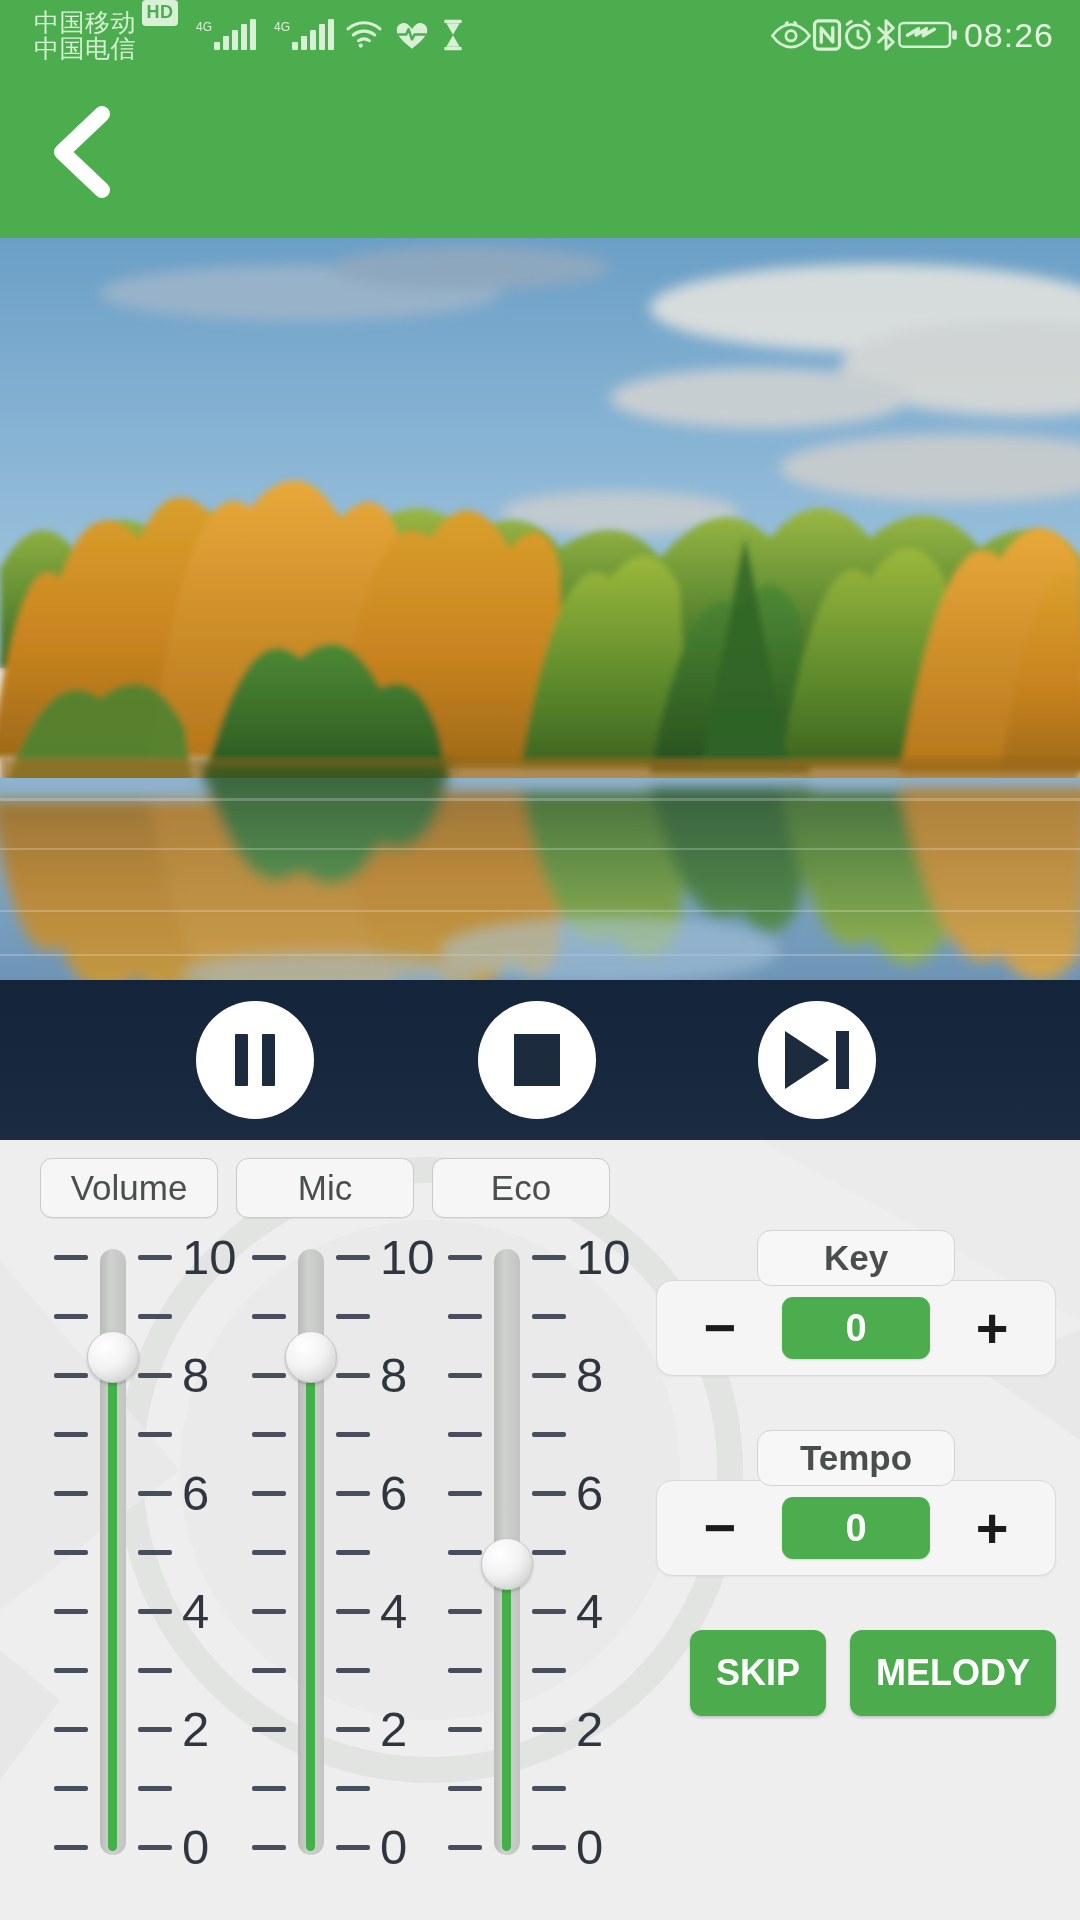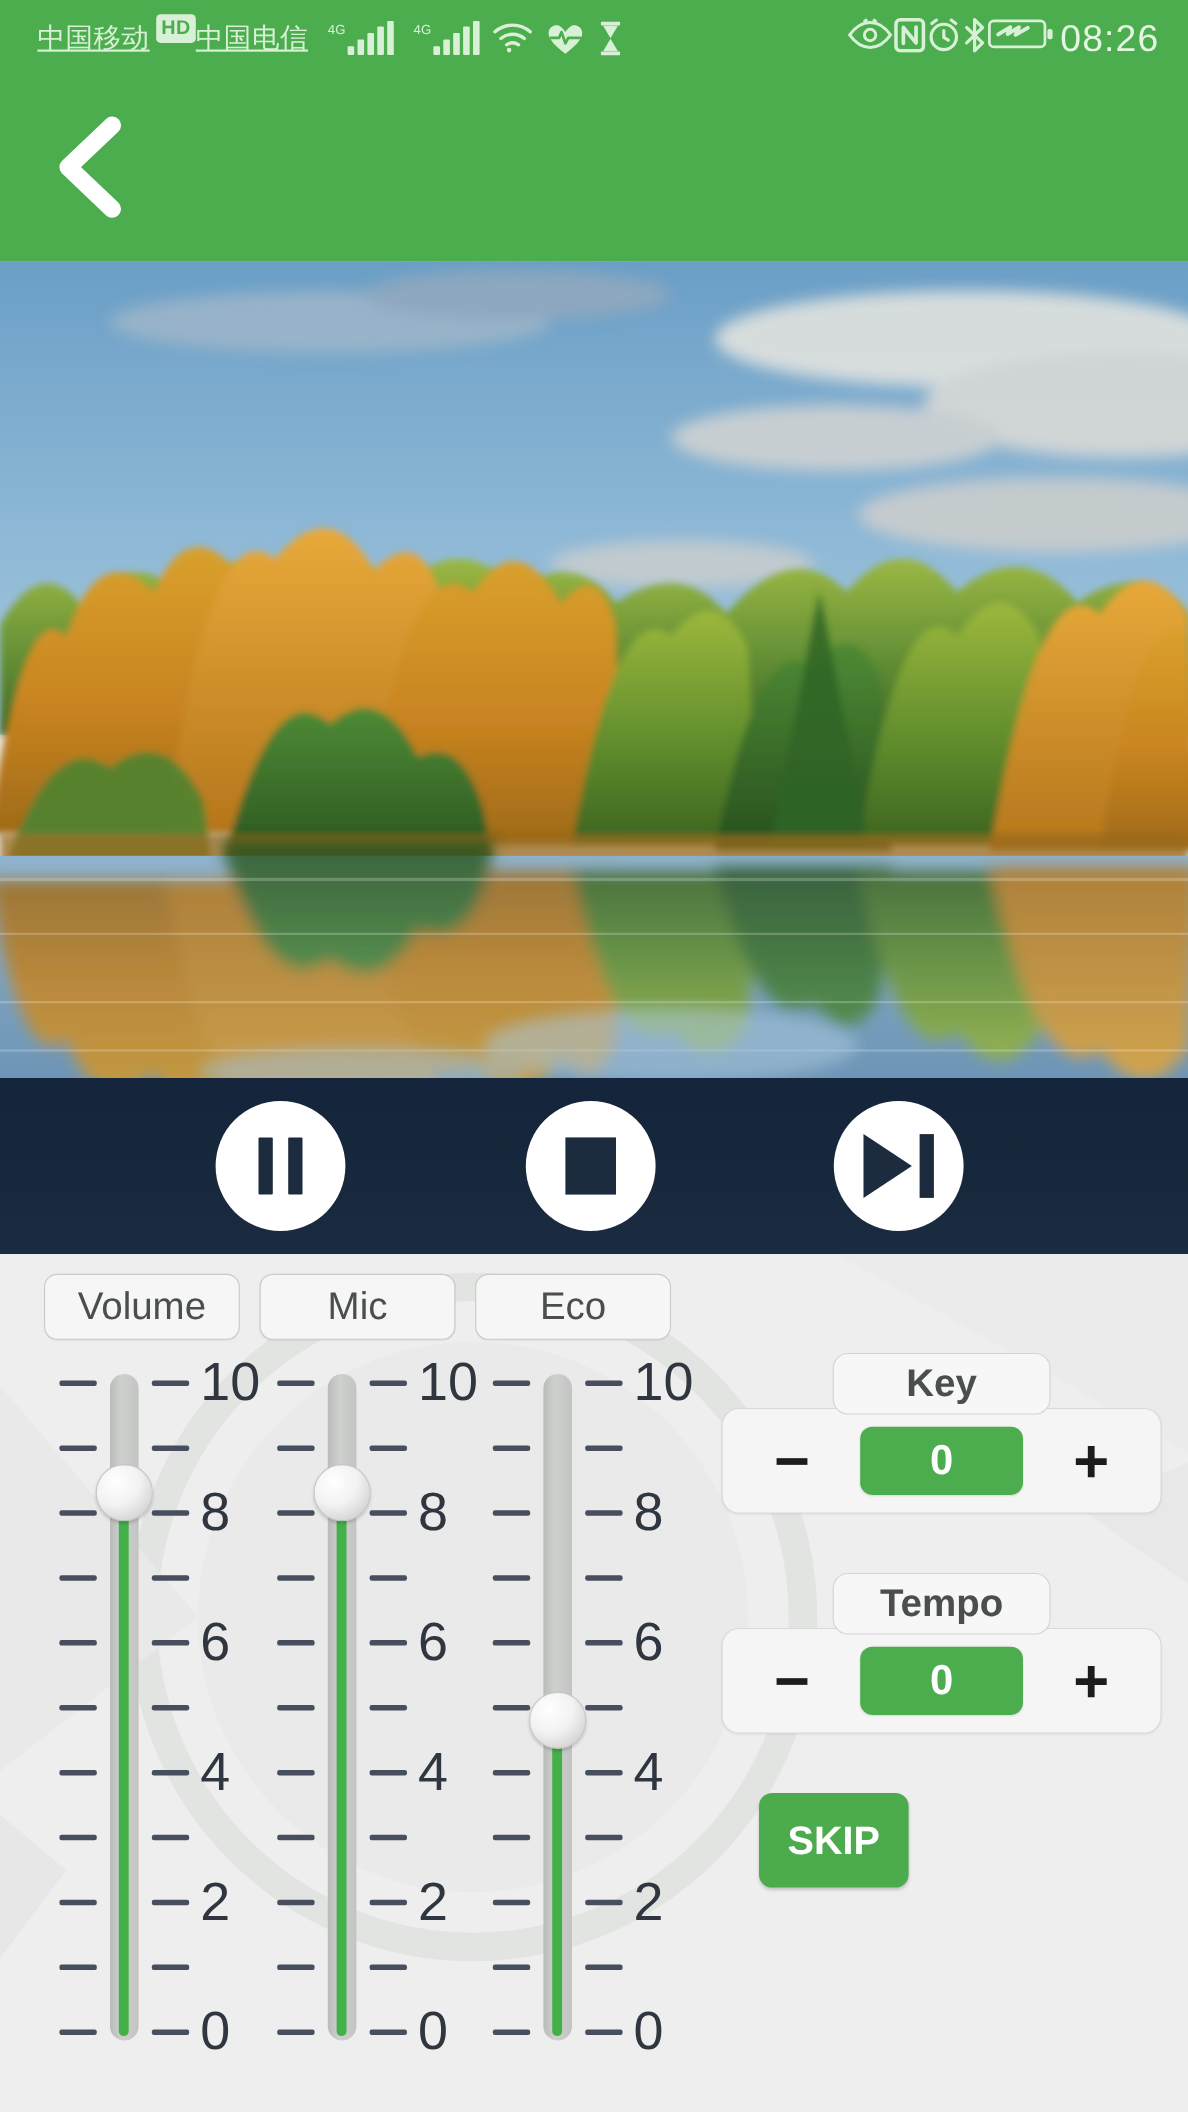--- a/index.html
+++ b/index.html
@@ -22,10 +22,9 @@
   }
   .sb-left { display: flex; align-items: center; gap: 10px; flex: none; }
   .carriers {
-    display: flex; justify-content: center;
+    display: flex; flex-direction: column; justify-content: center;
     line-height: 1.05; font-size: 25px; color: #d8f0d6;
     letter-spacing: 0.5px;
-    text-decoration: underline;
   }
   .carriers span { white-space: nowrap; }
   .hd-badge {

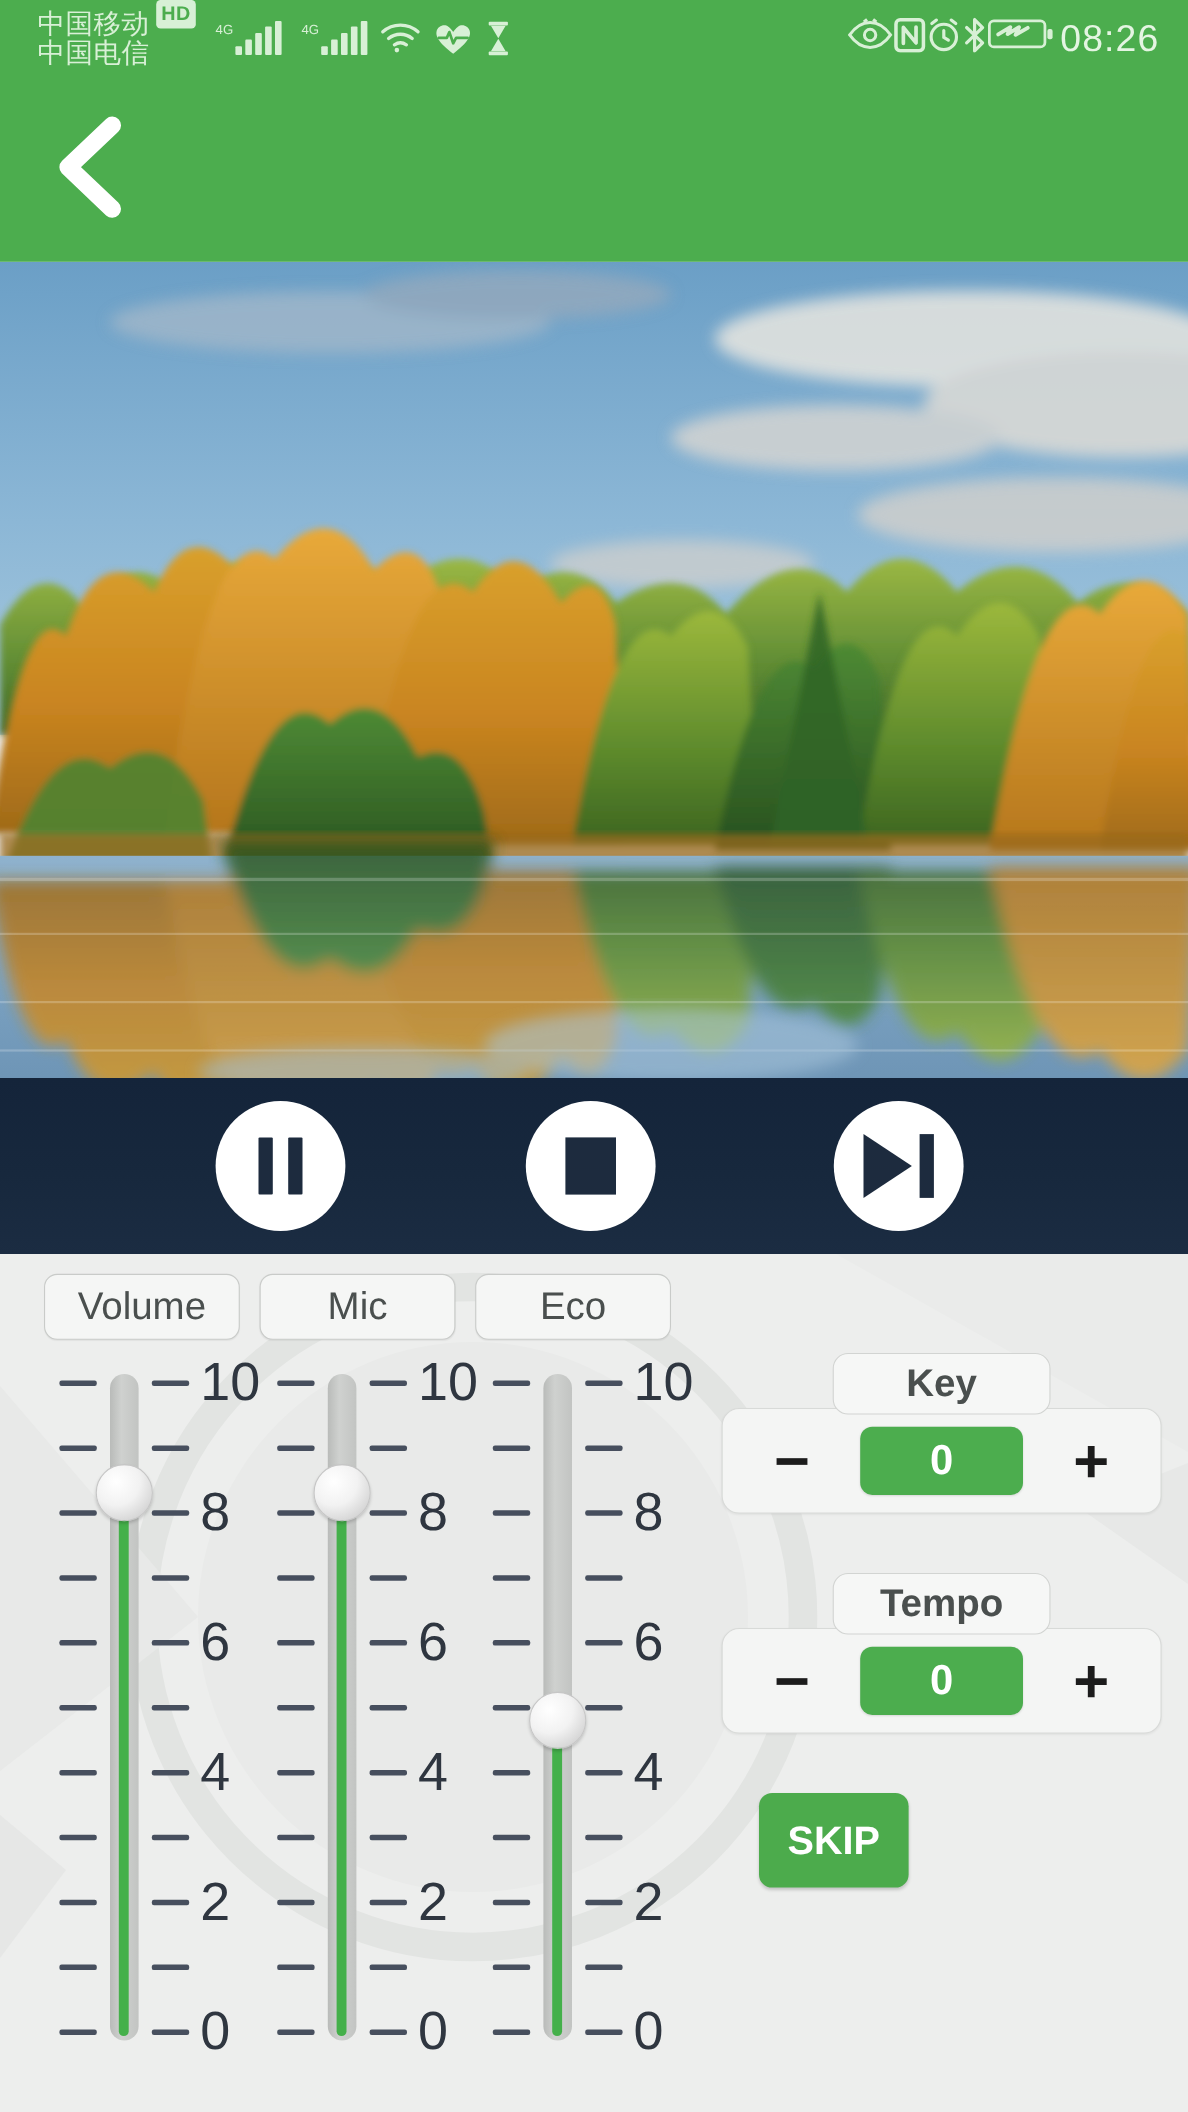--- a/index.html
+++ b/index.html
@@ -45,7 +45,7 @@
   .bars i:nth-child(4) { height: 26px; }
   .bars i:nth-child(5) { height: 31px; }
   .sb-icon { display: inline-flex; align-items: center; justify-content: center; }
-  .sb-right { margin-left: auto; display: flex; align-items: flex-start; }
+  .sb-right { margin-left: auto; display: flex; align-items: center; }
   .clock { font-size: 34px; color: #e4f5e2; letter-spacing: 1px; margin-left: 6px; }
 
   

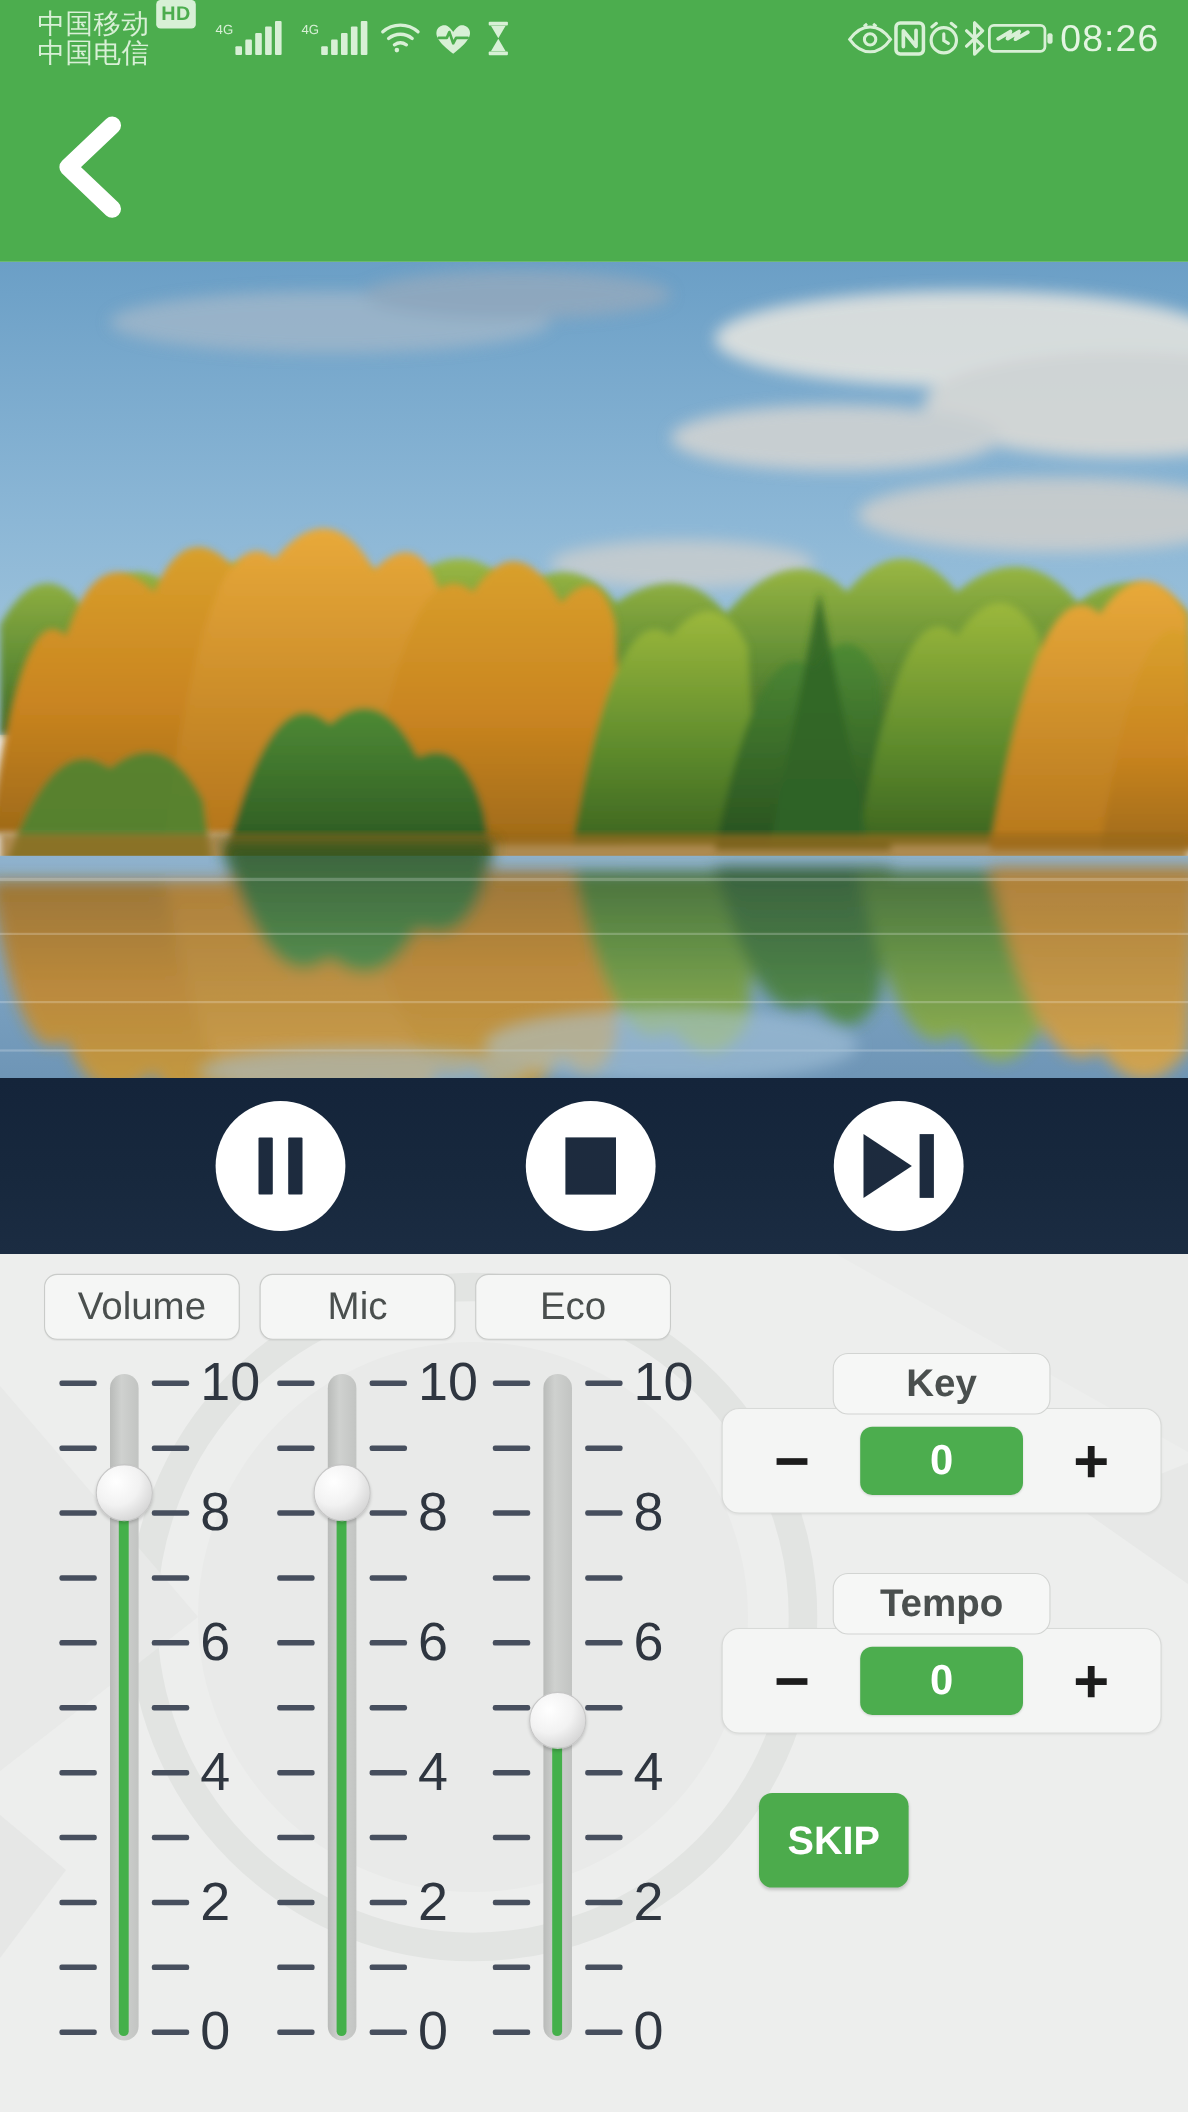--- a/index.html
+++ b/index.html
@@ -584,6 +584,7 @@
 
     <div class="action-row">
       <div class="act-btn">SKIP</div>
+      <div class="act-btn">MELODY</div>
     </div>
   </div>
 </div>

